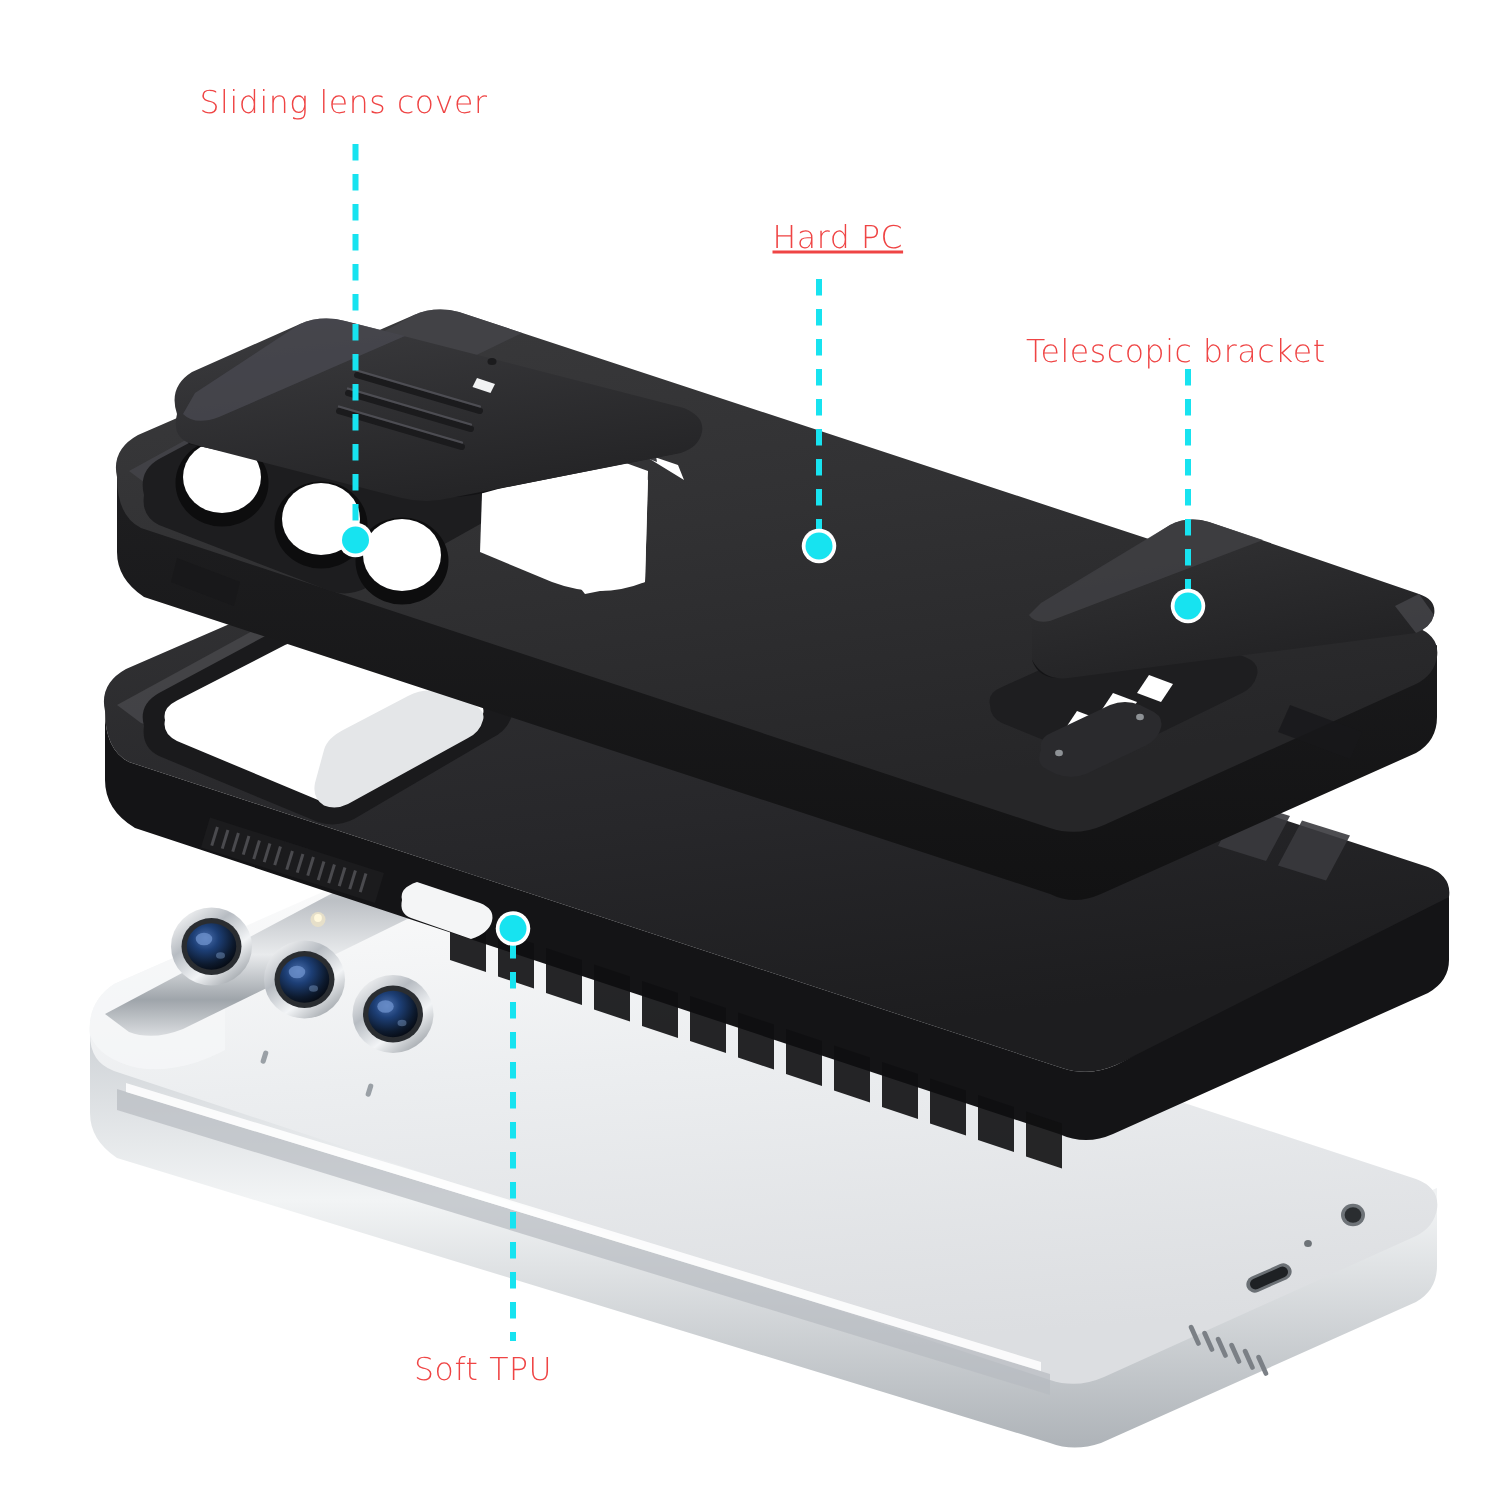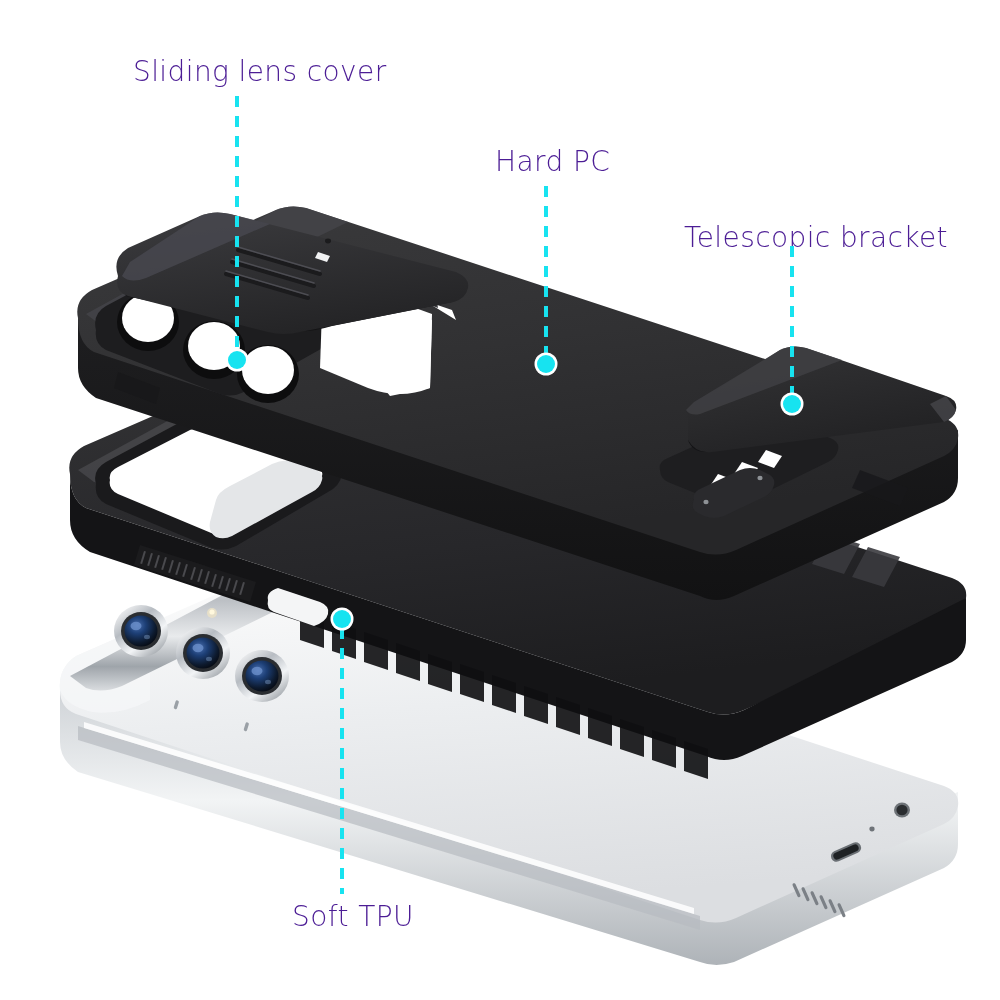--- a/index.html
+++ b/index.html
@@ -19,8 +19,8 @@
     position:absolute;
     font-family:"DejaVu Sans", sans-serif;
     font-weight:300;
-    color:#4c1d95;
-    font-size:28px;
+    color:#ef4444;
+    font-size:21px;
     letter-spacing:0.4px;
     white-space:nowrap;
     line-height:1;

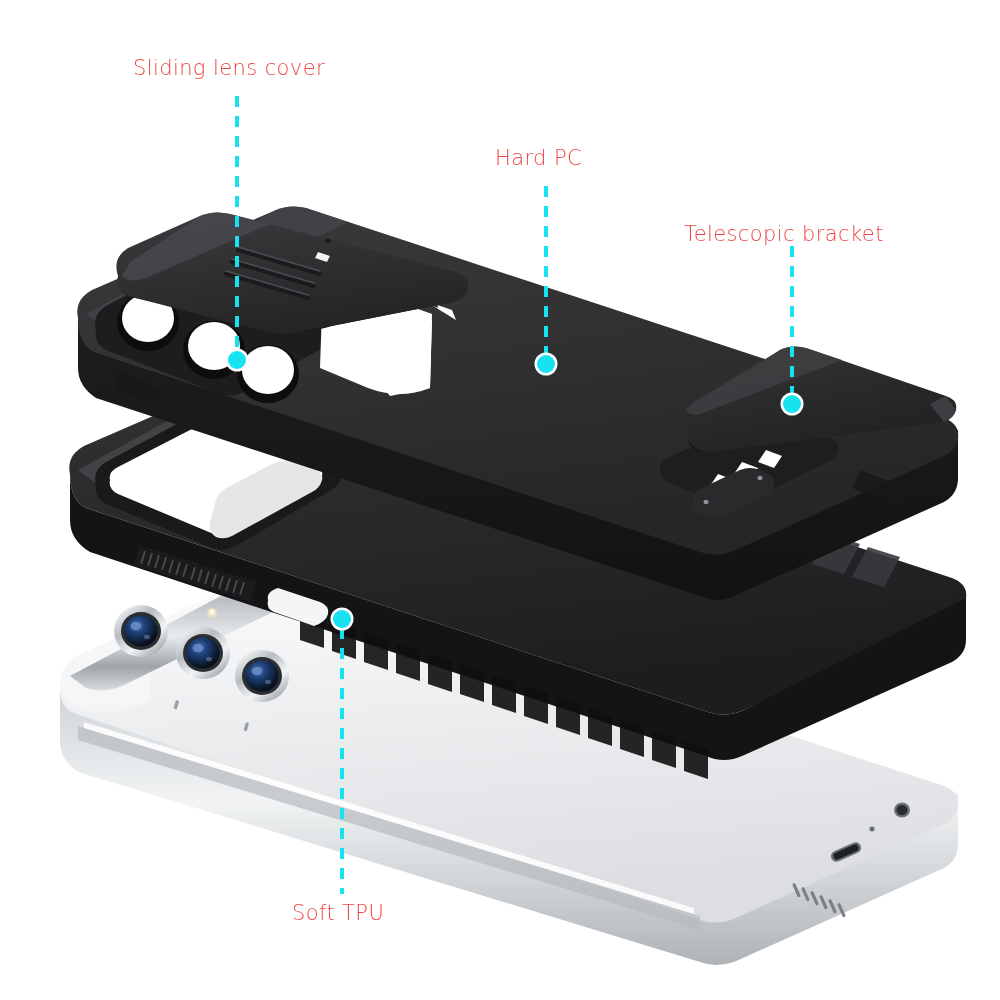--- a/index.html
+++ b/index.html
@@ -354,7 +354,7 @@
   </svg>
   <div class="callout-dot" style="left:228px;top:351px;width:18px;height:18px;"></div>
 
-  <div class="callout-label" style="left:495px;top:148px;">Hard PC</div>
+  <div class="callout-label" style="left:515px;top:148px;text-decoration:underline;">Hard PC</div>
   <svg class="callout-line" style="left:537px;top:180px;" width="20" height="190">
     <line x1="9" y1="6" x2="9" y2="178" stroke="#17e3f0" stroke-width="4" stroke-dasharray="11 9" stroke-linecap="butt"></line>
   </svg>

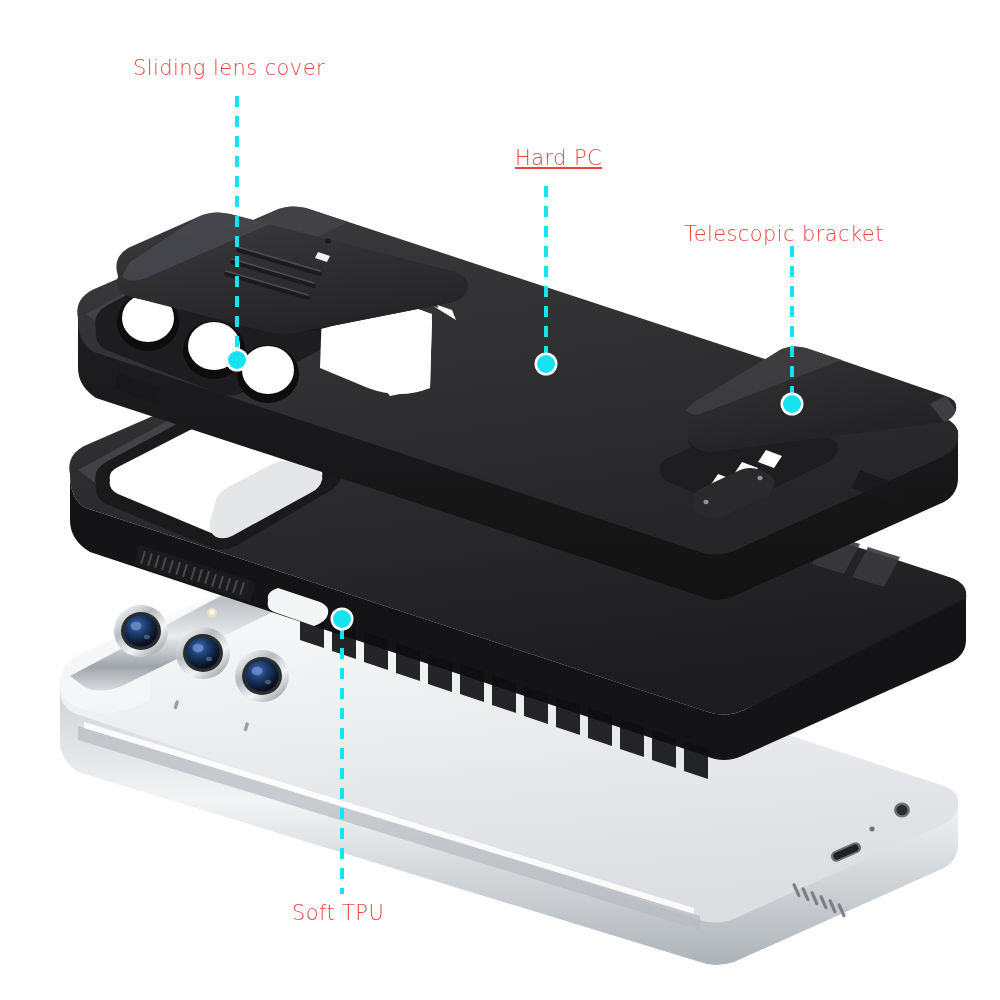--- a/index.html
+++ b/index.html
@@ -370,7 +370,7 @@
     <line x1="9" y1="4" x2="9" y2="270" stroke="#17e3f0" stroke-width="4" stroke-dasharray="11 9" stroke-linecap="butt"></line>
   </svg>
   <div class="callout-dot" style="left:333px;top:610px;width:18px;height:18px;"></div>
-  <div class="callout-label" style="left:292px;top:903px;">Soft TPU</div>
+  <div class="callout-label" style="left:276px;top:903px;">Soft TPU</div>
 
 </div>
 

